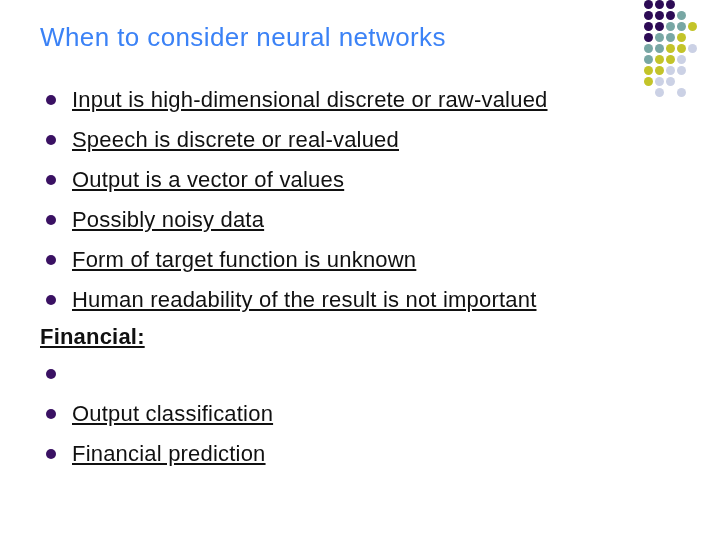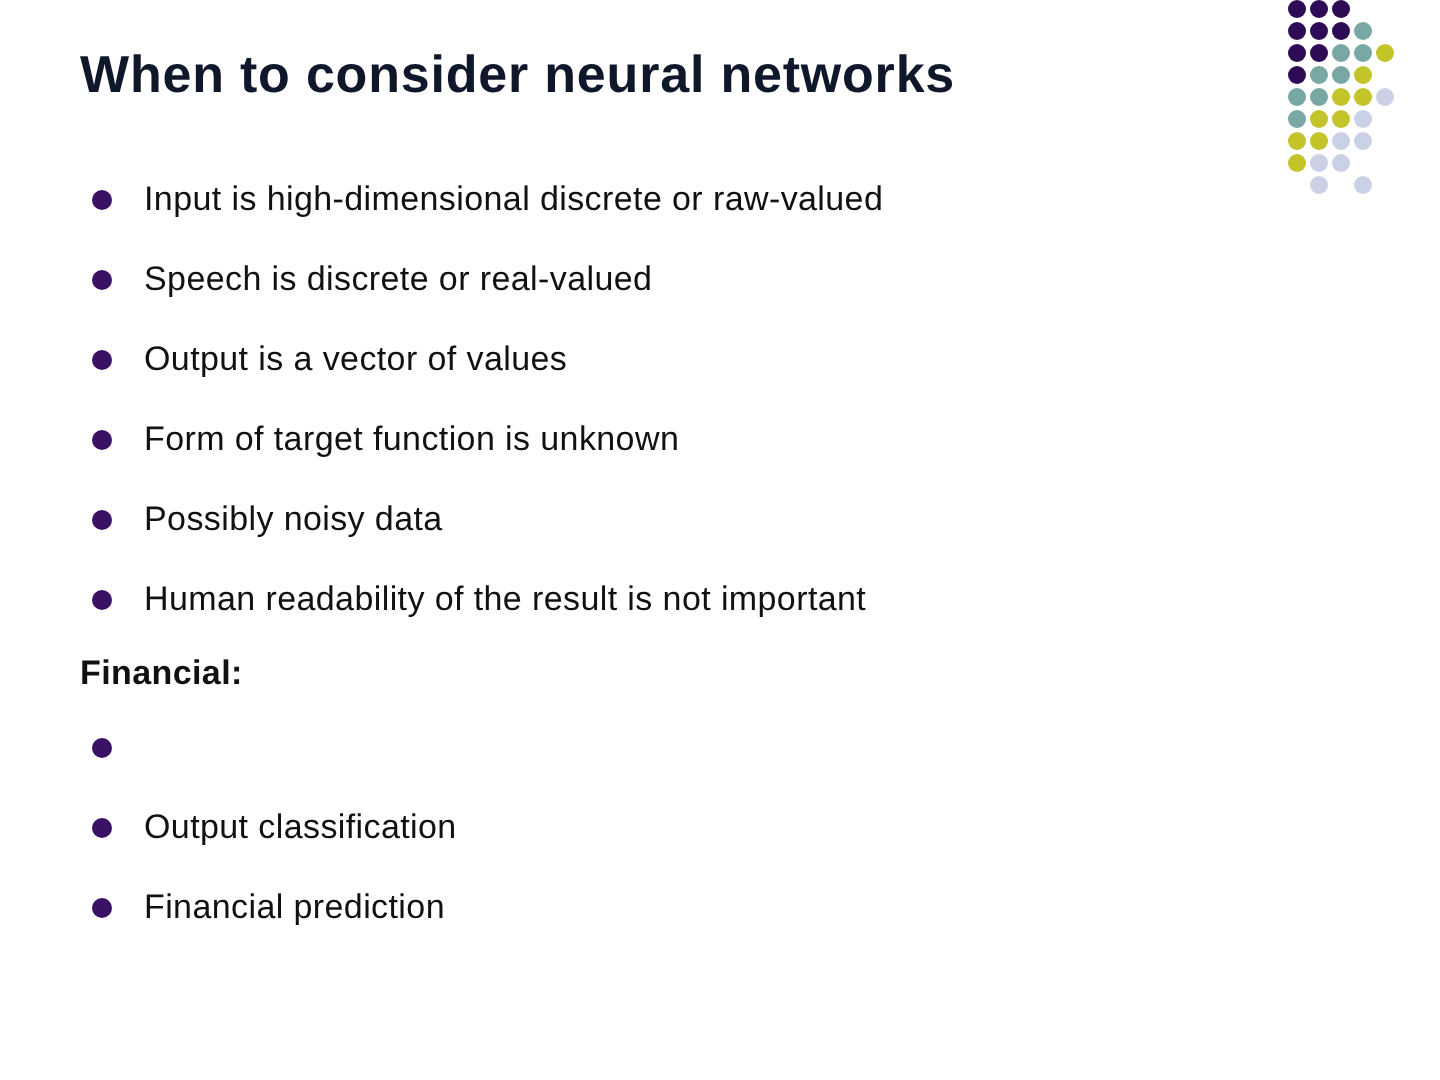--- a/index.html
+++ b/index.html
@@ -23,9 +23,9 @@
     top: 22px;
     margin: 0;
     font-size: 26px;
-    font-weight: bold;
+    font-weight: normal;
     letter-spacing: 0.4px;
-    color: #0f172a;
+    color: #3b82f6;
     white-space: nowrap;
     z-index: 2;
   }

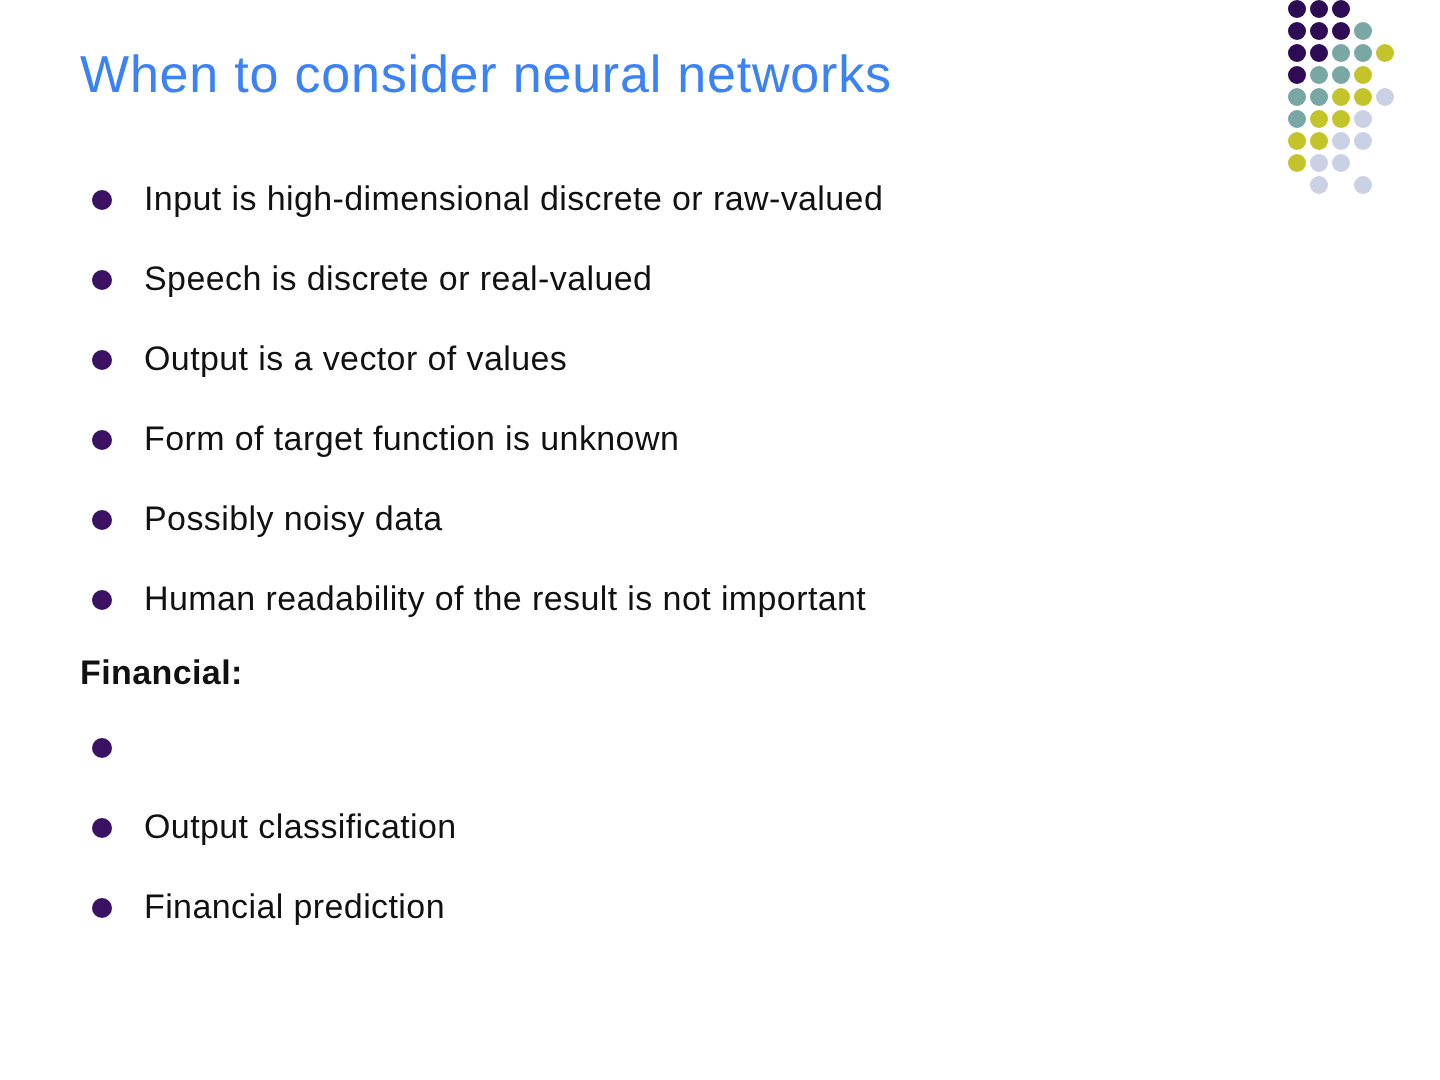--- a/index.html
+++ b/index.html
@@ -67,8 +67,9 @@
     width: 660px;
     z-index: 3;
     color: #111111;
-    font-size: 17px;
+    font-size: 22px;
     letter-spacing: 0.2px;
+    text-decoration: underline;
   }
   .line {
     display: flex;

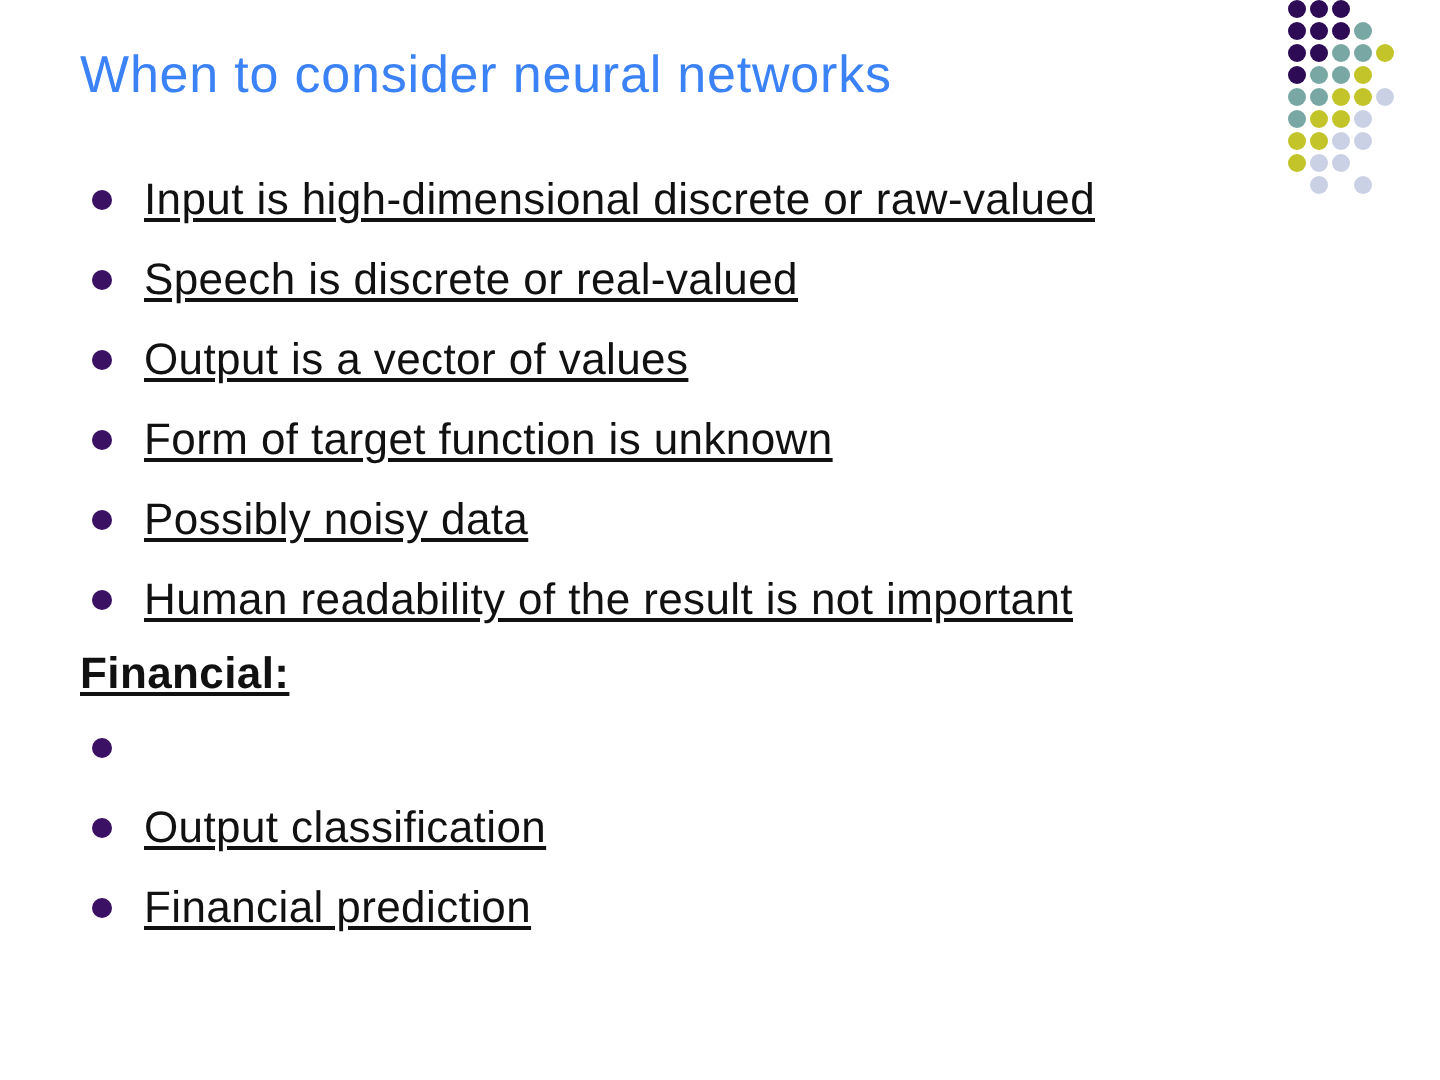--- a/index.html
+++ b/index.html
@@ -243,14 +243,14 @@
       </div>
       <div class="line bullet-line">
         <span class="glyph"></span>
+        <span>Possibly noisy data</span>
+      </div>
+      <div class="line bullet-line">
+        <span class="glyph"></span>
         <span>Form of target function is unknown</span>
       </div>
       <div class="line bullet-line">
         <span class="glyph"></span>
-        <span>Possibly noisy data</span>
-      </div>
-      <div class="line bullet-line">
-        <span class="glyph"></span>
         <span>Human readability of the result is not important</span>
       </div>
       <div class="line examples-line">Financial:</div>

